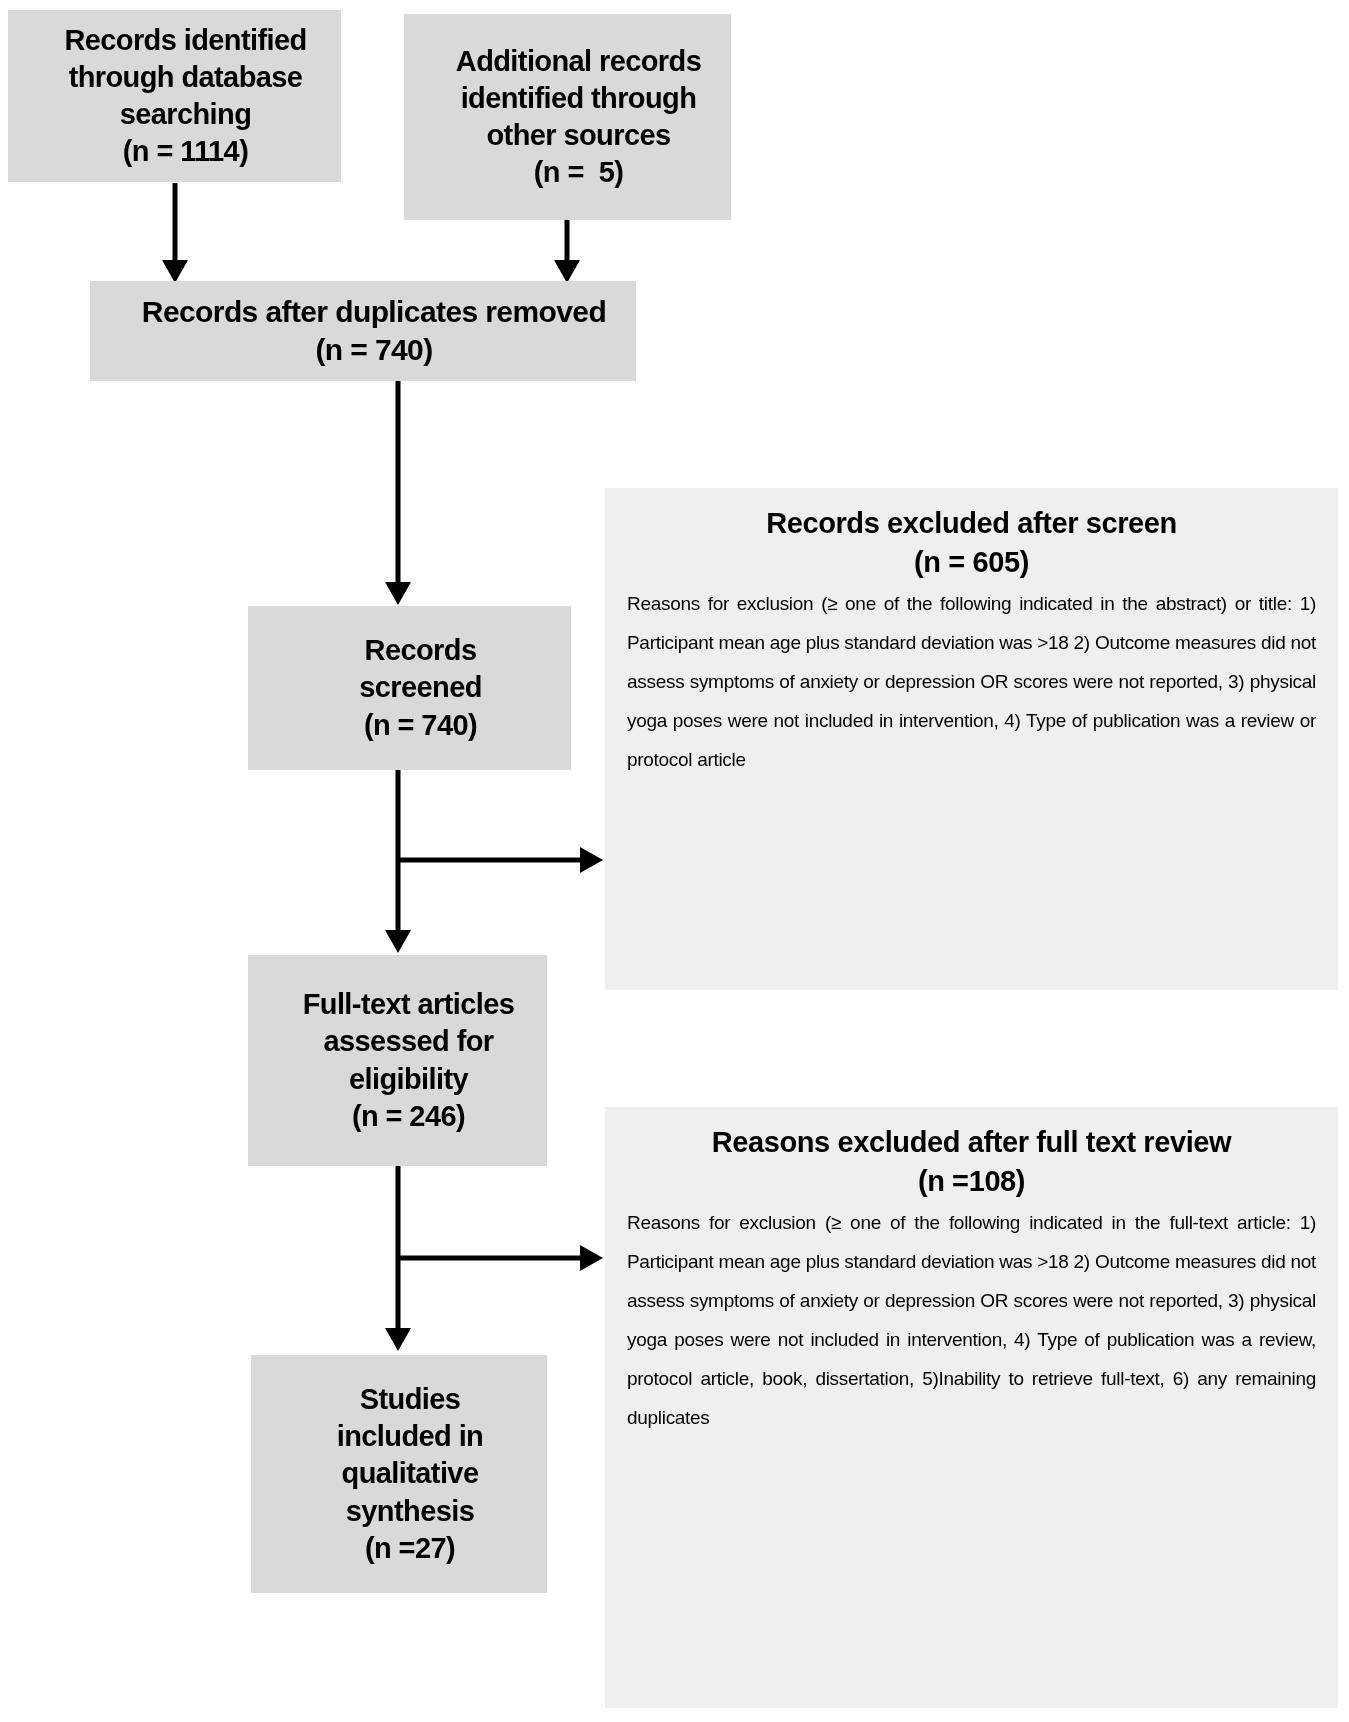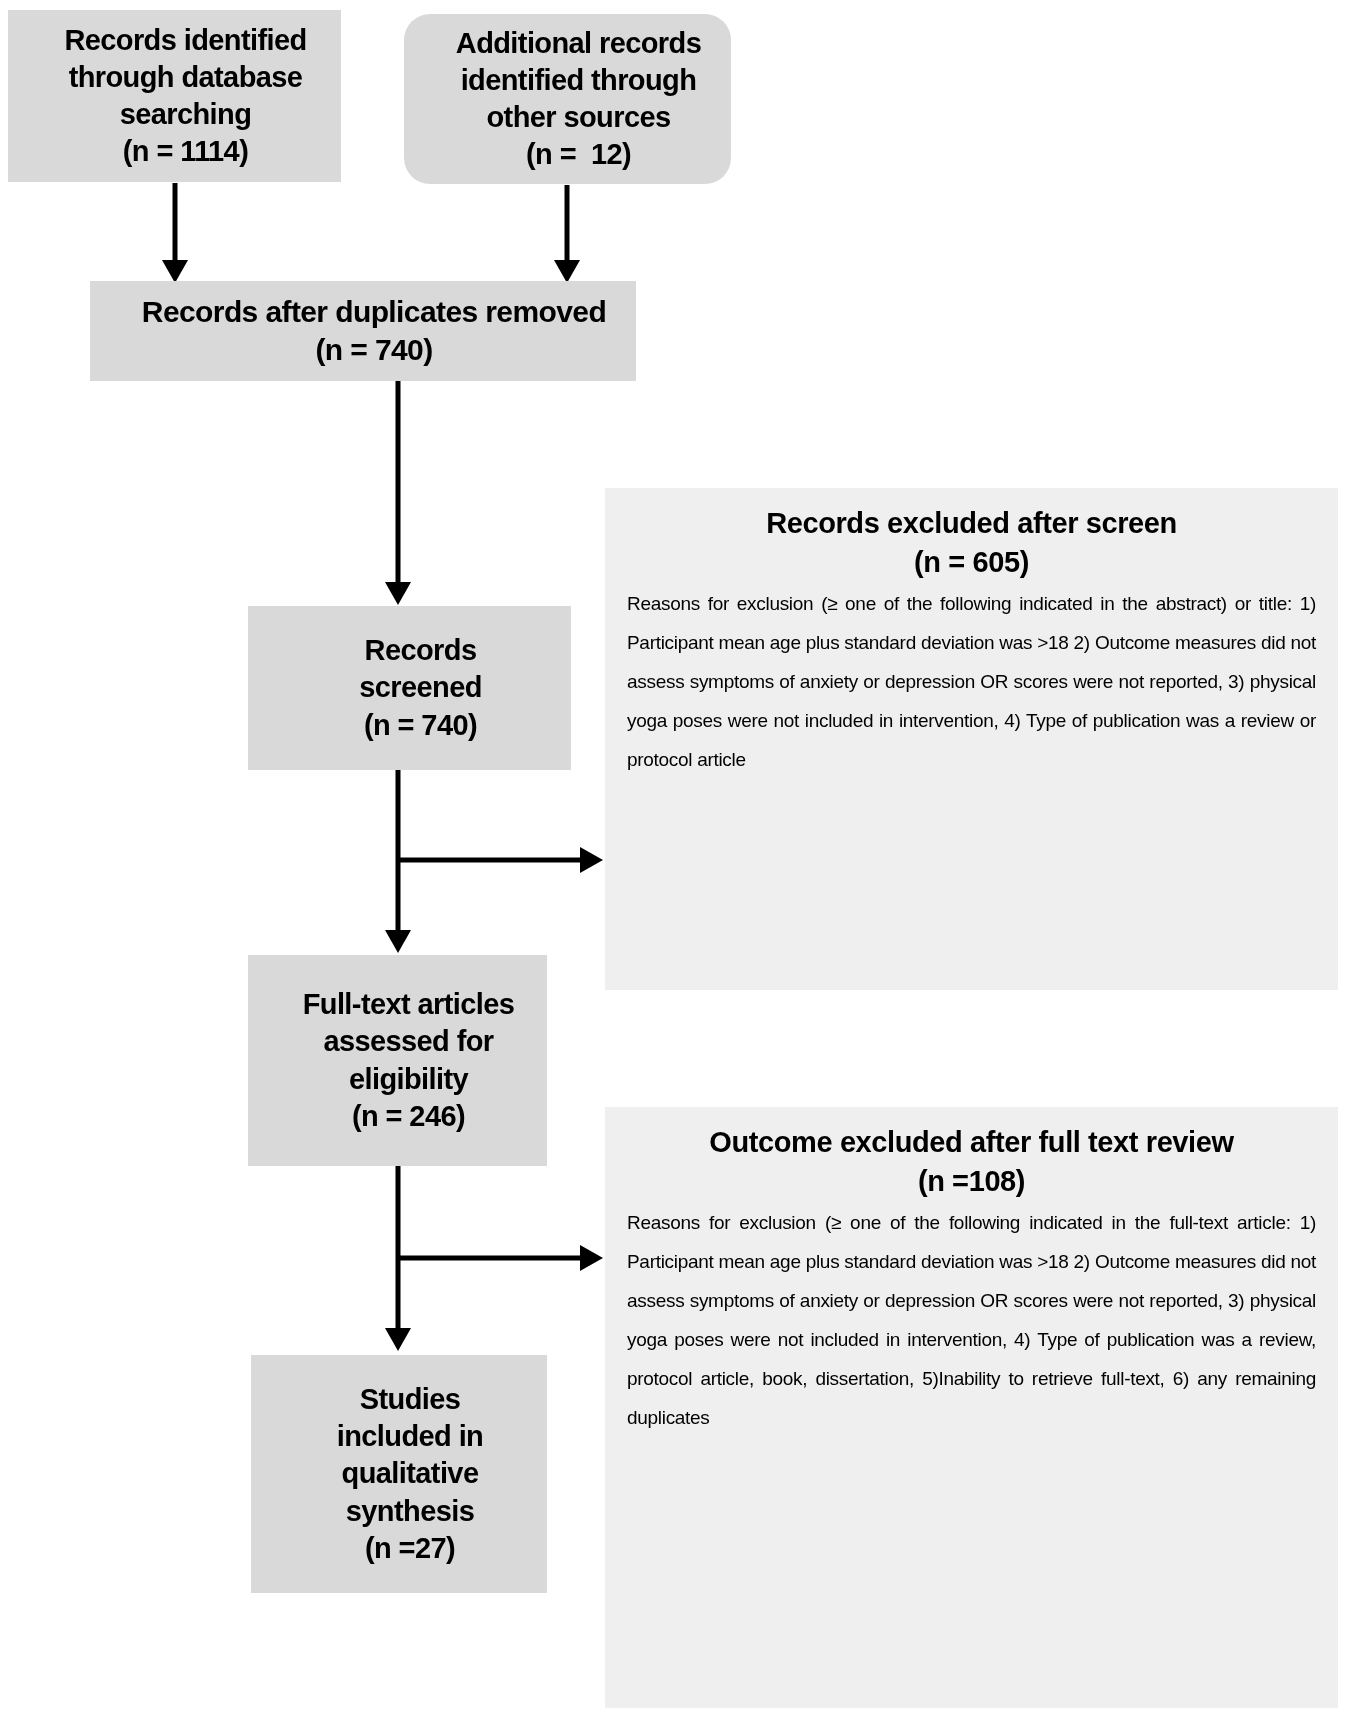--- a/index.html
+++ b/index.html
@@ -68,7 +68,7 @@
 
   
   #box-db       { left:   8px; top:   10px; width: 333px; height: 172px; }
-  #box-other    { left: 404px; top:   14px; width: 327px; height: 170px; border-radius: 26px; }
+  #box-other    { left: 404px; top:   14px; width: 327px; height: 206px; }
   #box-dedup    { left:  90px; top:  281px; width: 546px; height: 100px; }
   #box-screened { left: 248px; top:  606px; width: 323px; height: 164px; }
   #box-excl1    { left: 605px; top:  488px; width: 733px; height: 502px; }

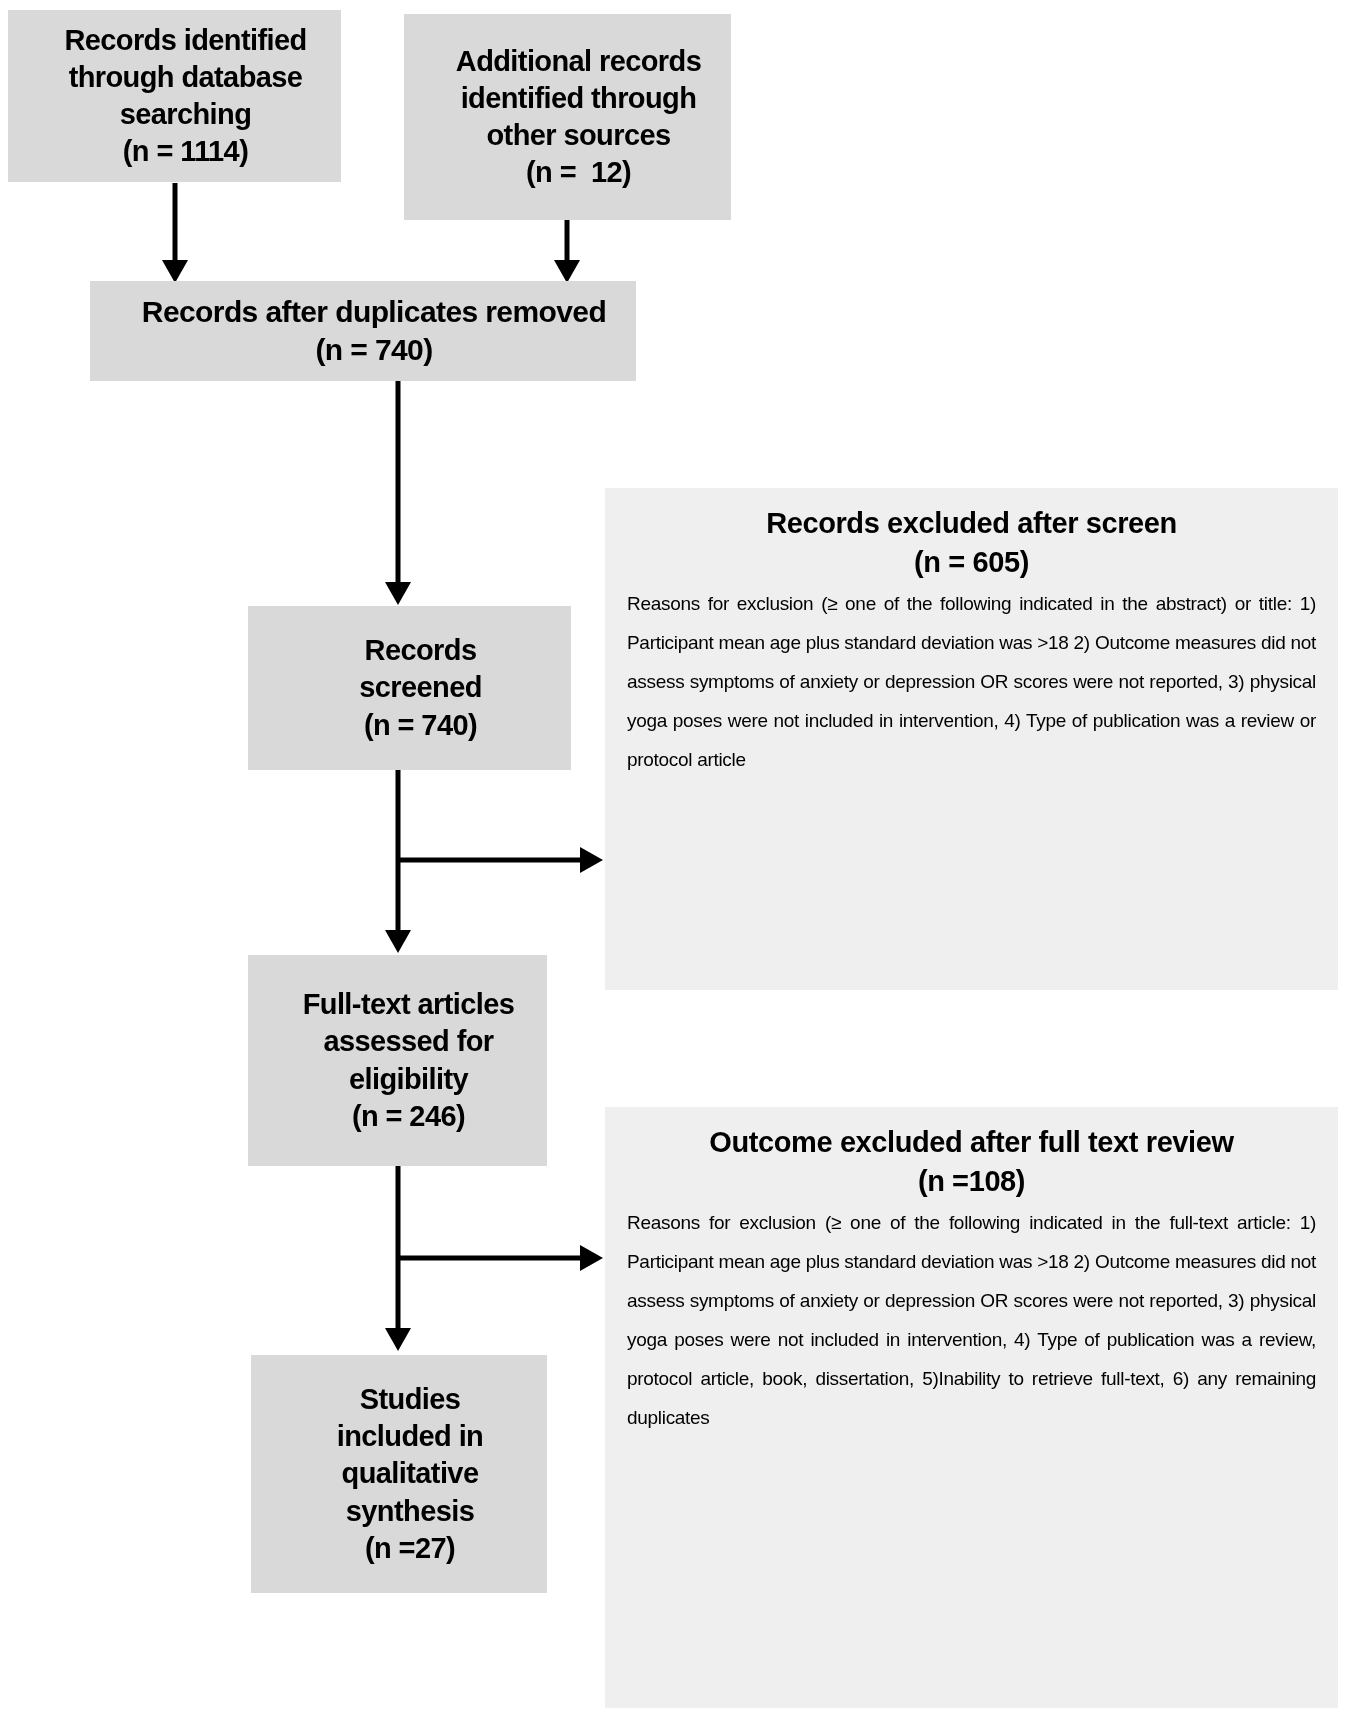--- a/index.html
+++ b/index.html
@@ -123,7 +123,7 @@
     <div class="label">Additional records
 identified through
 other sources</div>
-    <div class="nvalue">(n =  12)</div>
+    <div class="nvalue">(n =  5)</div>
   </div>
 
   <div class="box fill-dark" id="box-dedup">

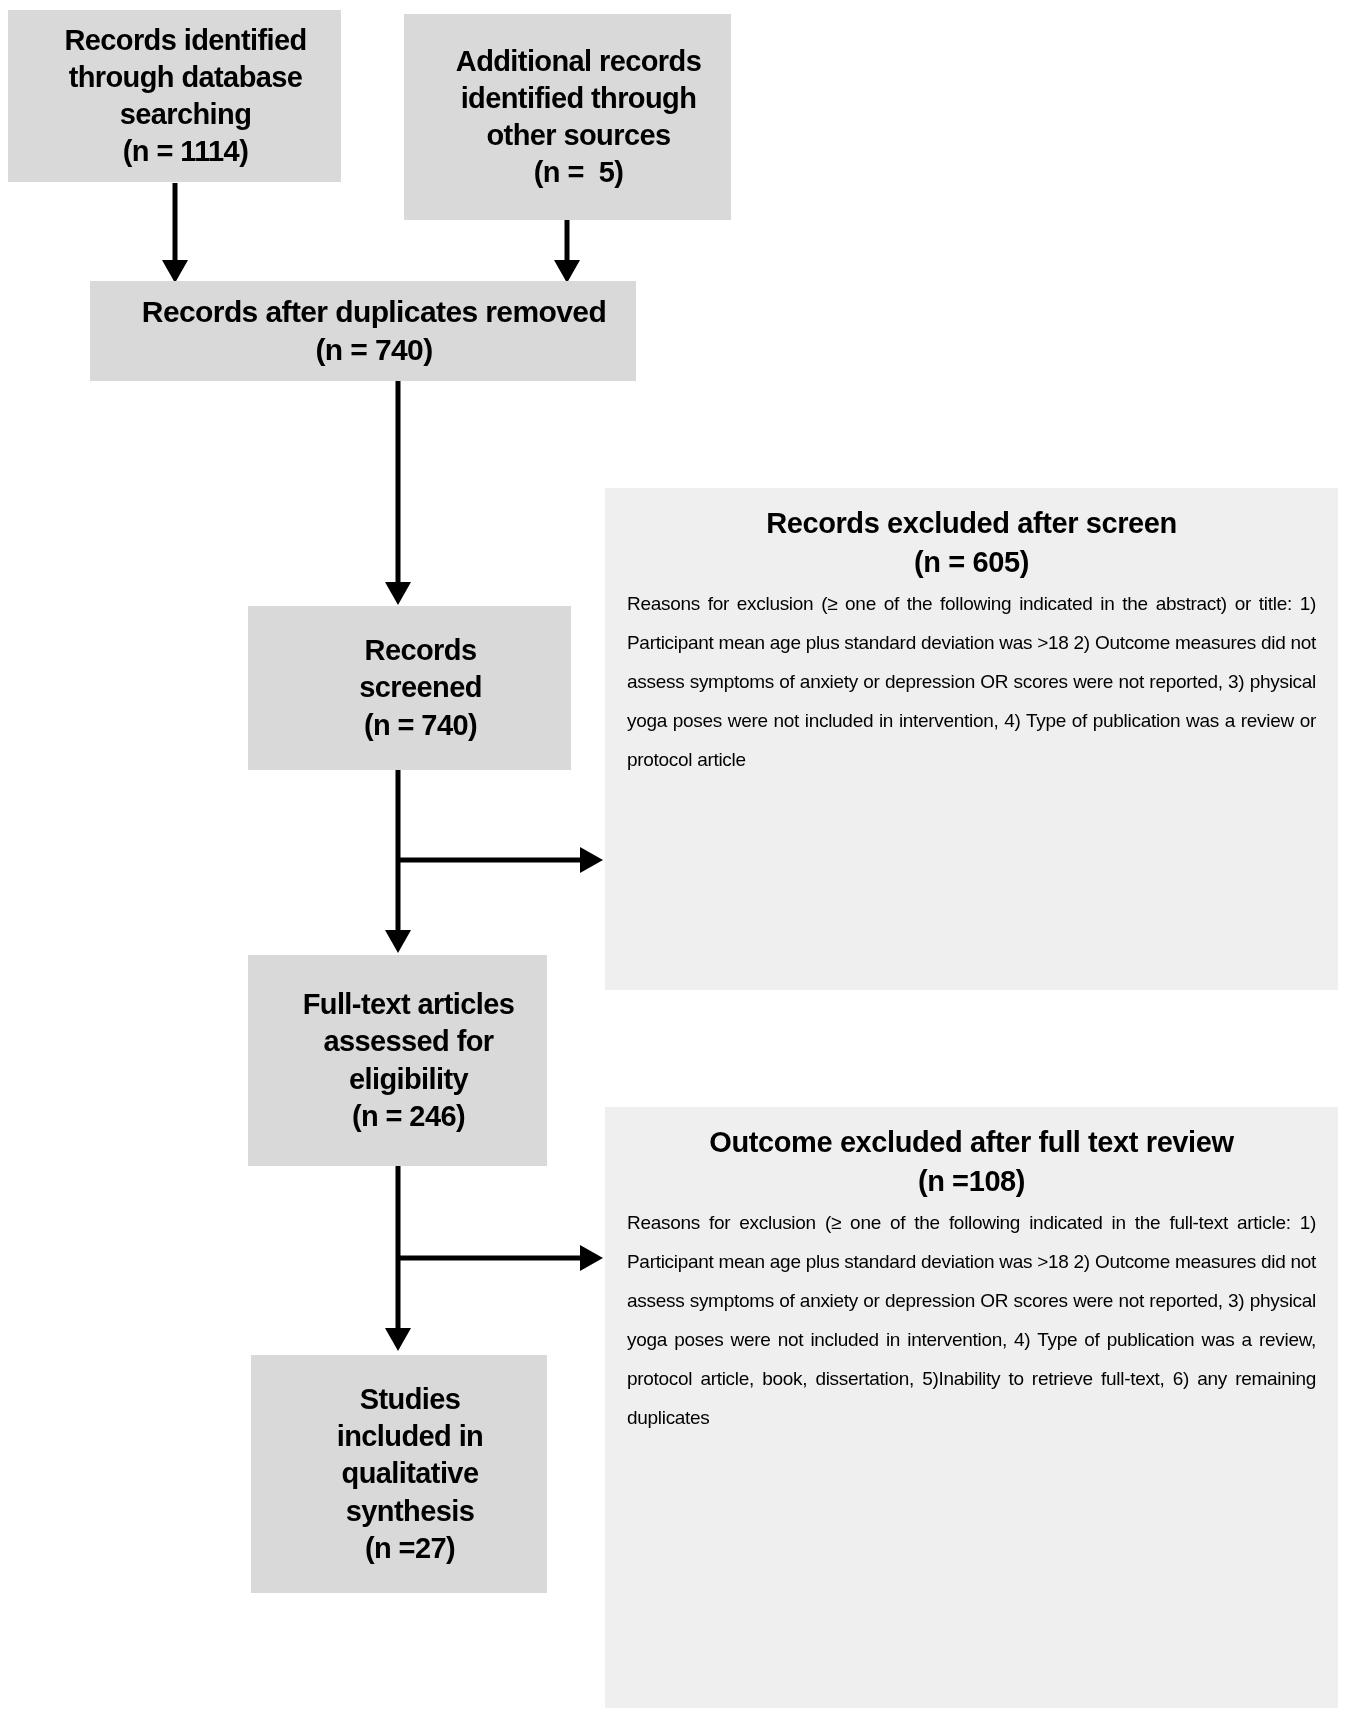--- a/index.html
+++ b/index.html
@@ -151,7 +151,7 @@
   </div>
 
   <div class="box fill-light note" id="box-excl2">
-    <div class="note-title">Outcome excluded after full text review</div>
+    <div class="note-title">Reasons excluded after full text review</div>
     <div class="note-n">(n =108)</div>
     <div class="note-body">Reasons for exclusion (≥ one of the following indicated in the full-text article: 1) Participant mean age plus standard deviation was &gt;18 2) Outcome measures did not assess symptoms of anxiety or depression OR scores were not reported, 3) physical yoga poses were not included in intervention, 4) Type of publication was a review, protocol article, book, dissertation, 5)Inability to retrieve full-text, 6) any remaining duplicates</div>
   </div>

